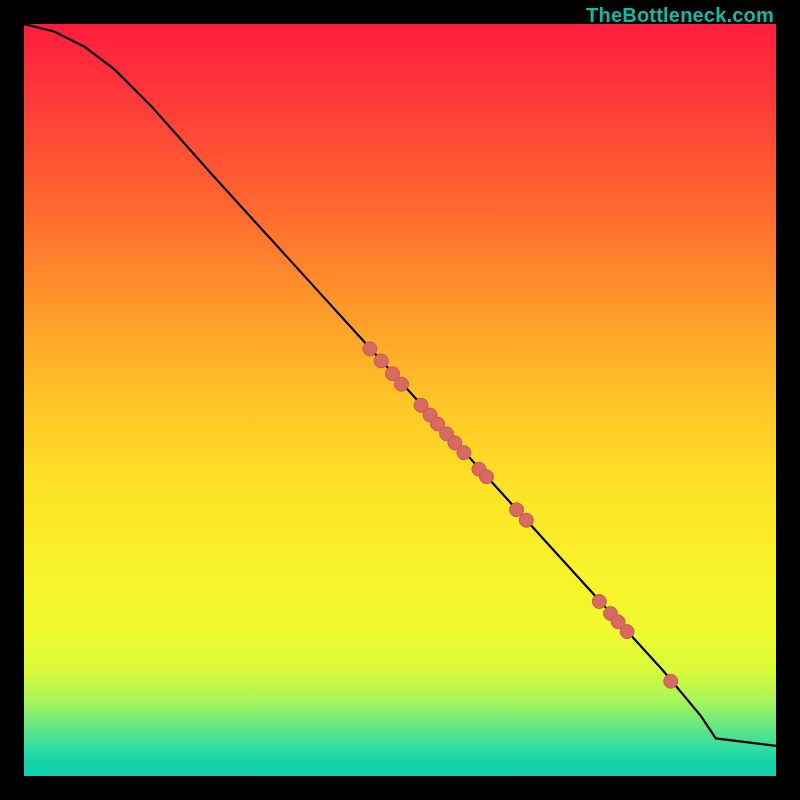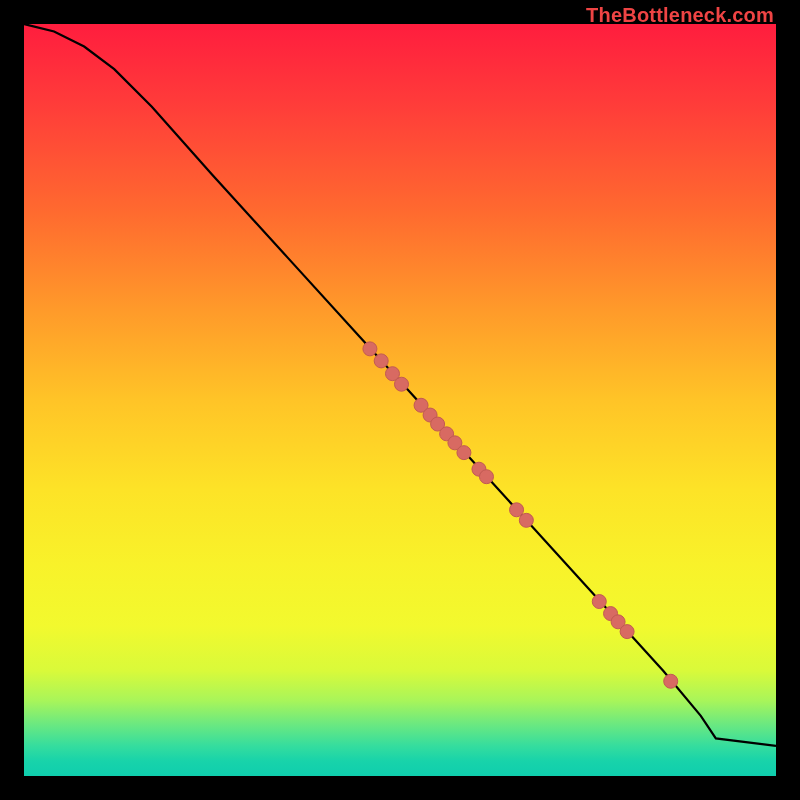--- a/index.html
+++ b/index.html
@@ -44,7 +44,7 @@
     position: absolute;
     top: 4px;
     right: 26px;
-    color: #ef4444;
+    color: #14b8a6;
     font-size: 20px;
     font-weight: 600;
     letter-spacing: 0.2px;

